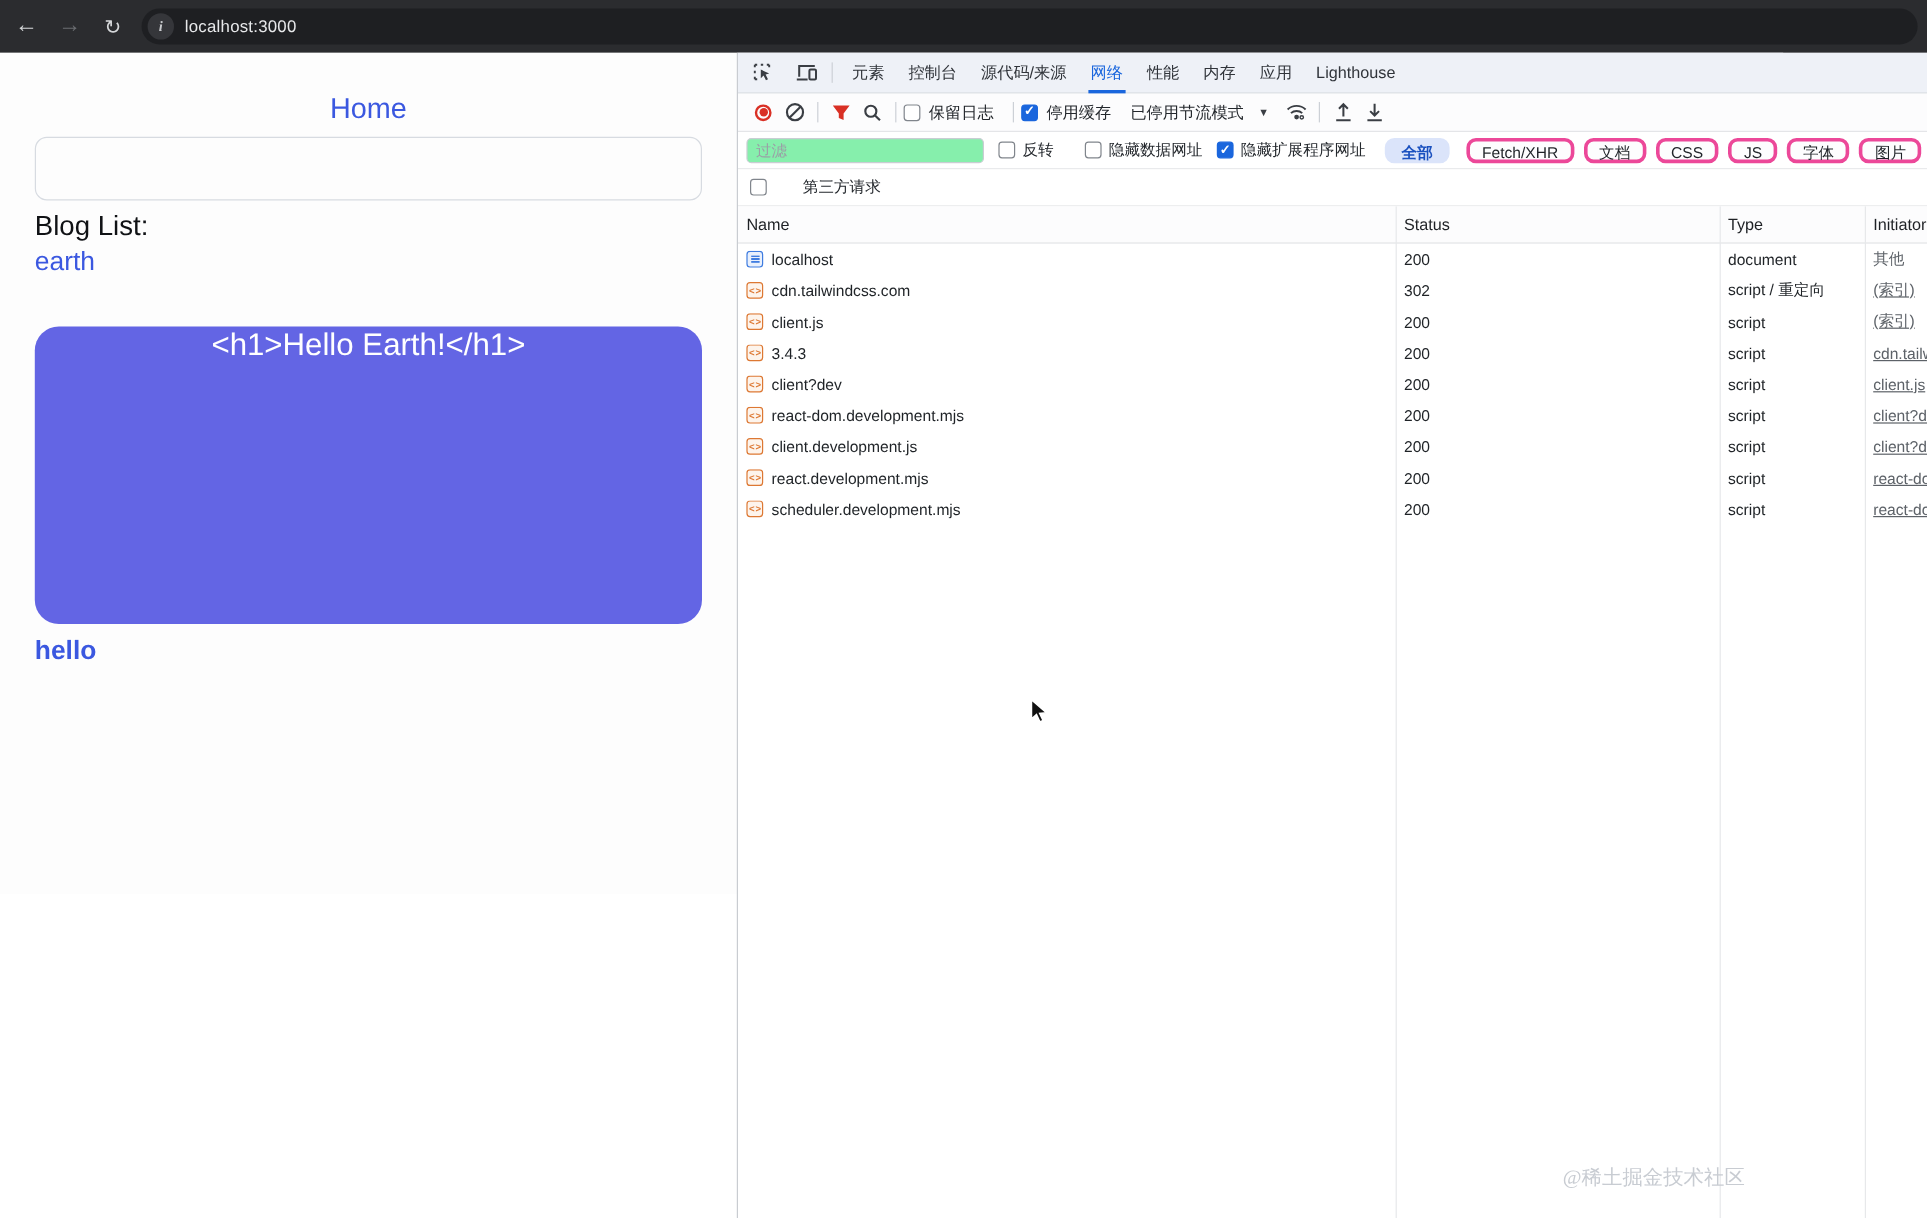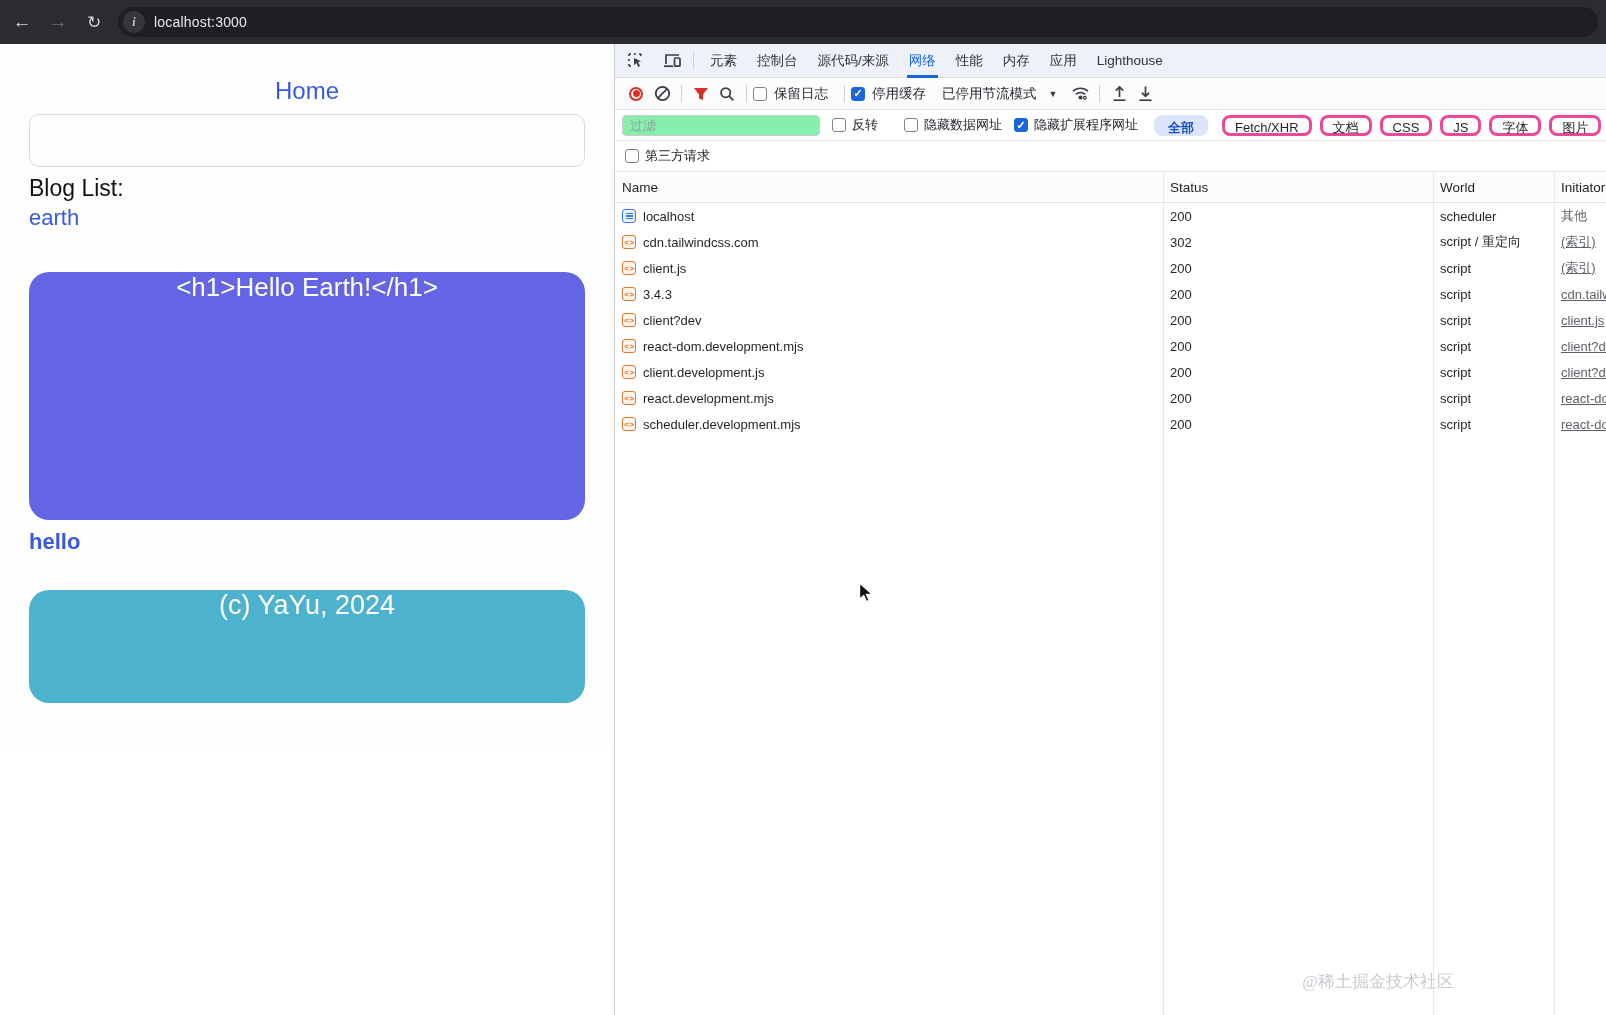--- a/index.html
+++ b/index.html
@@ -55,7 +55,7 @@
   .pill { height:21px; line-height:20px; padding:0 10px; border:3px solid #ec4899; border-radius:8px; background:#fdfdfe; margin-left:8px; cursor:pointer; flex:none; font-size:13px; color:#1f2328; }
   .pill.active { background:#dbe4fa; border-color:#dbe4fa; color:#1b51bf; font-weight:bold; padding:0 11px; }
 
-  .dt-thirdparty { position:absolute; left:0; top:97px; width:992px; height:31px; border-bottom:1px solid #e9eaec; display:flex; align-items:center; font-size:13px; color:#23272c; }
+  .dt-thirdparty { position:absolute; left:0; top:97px; width:992px; height:31px; border-bottom:1px solid #e9eaec; display:flex; align-items:center; font-size:13px; color:#23272c;gap:24px; }
   .dt-thirdparty .cb { margin-left:10px; }
 
   .dt-table { position:absolute; left:0; top:128px; width:992px; height:843px; }

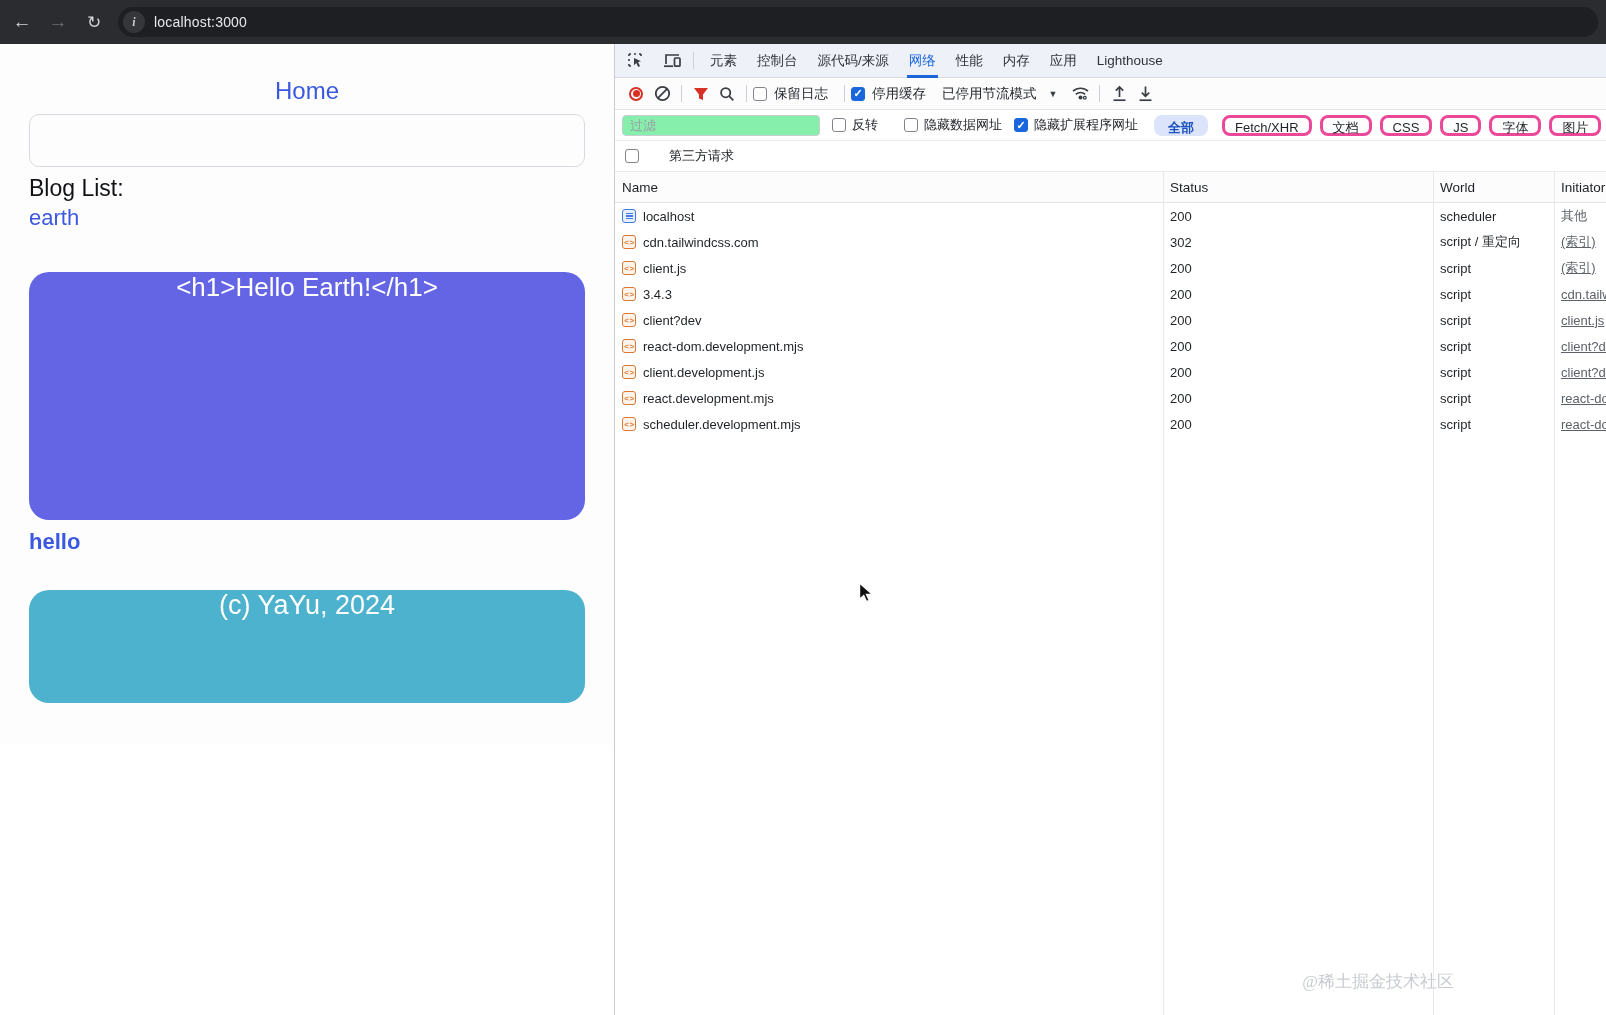--- a/index.html
+++ b/index.html
@@ -228,7 +228,7 @@
       <div class="tbl-header">
         <span>Name</span>
         <span>Status</span>
-        <span>World</span>
+        <span>Type</span>
         <span>Initiator</span>
       </div>
       <div class="tbl-rows" id="rows">

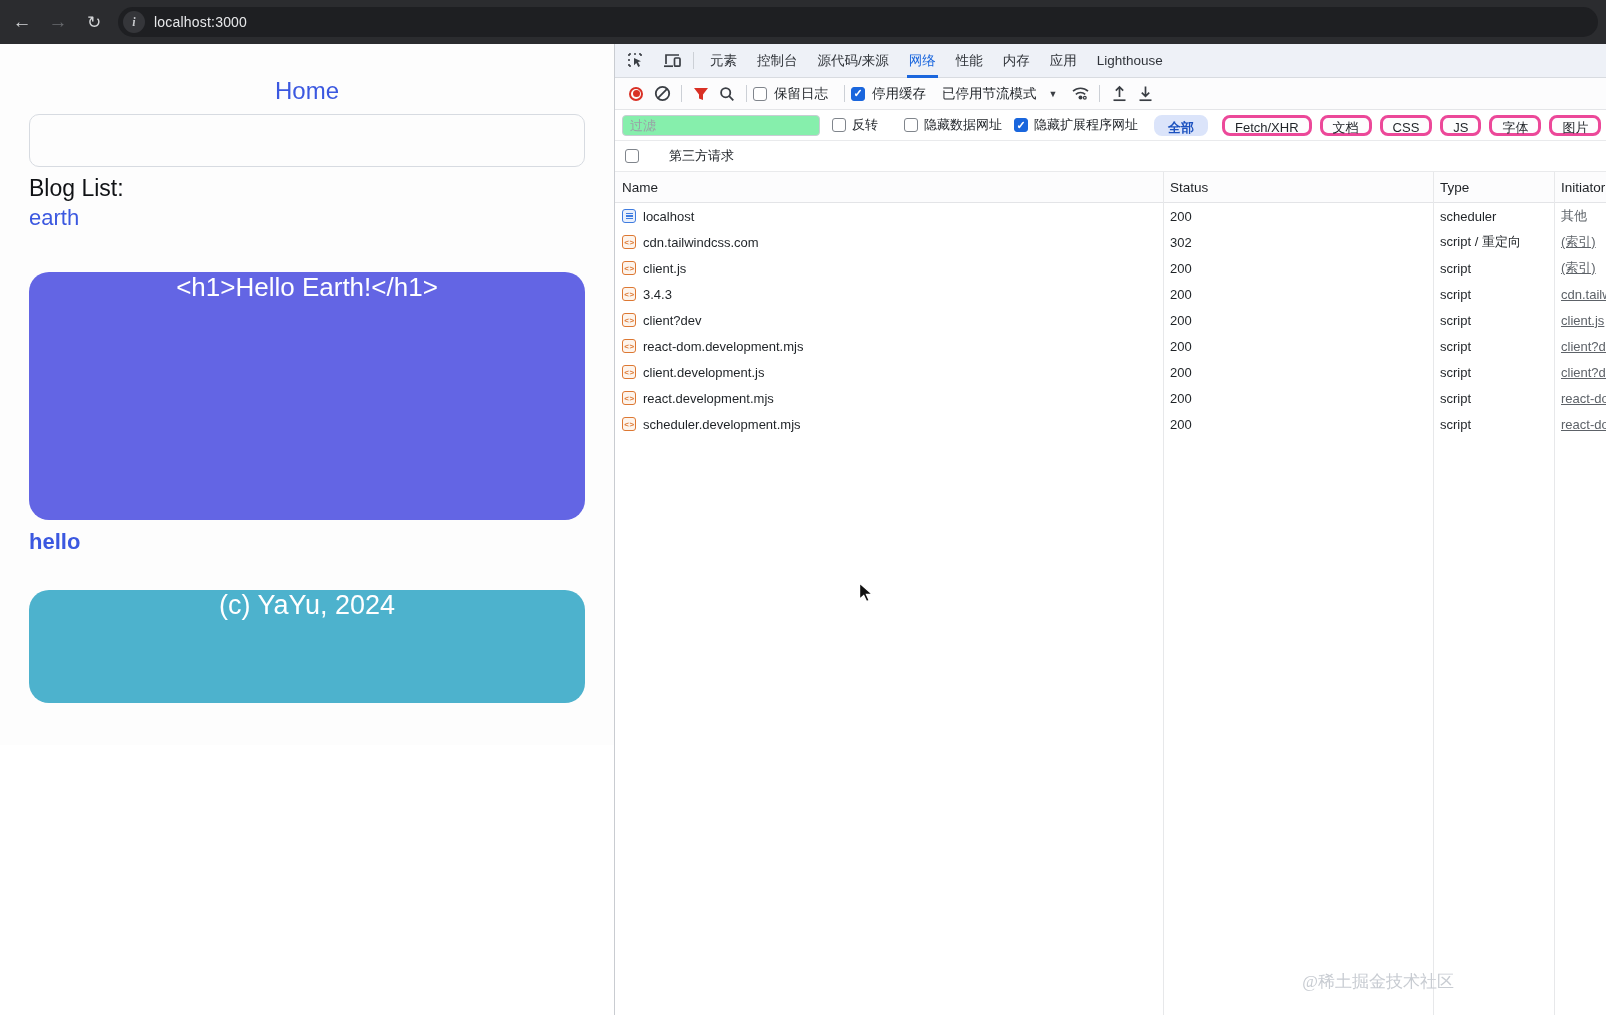--- a/index.html
+++ b/index.html
@@ -240,7 +240,7 @@
               <span>localhost</span>
             </span>
     <span>200</span>
-    <span>scheduler</span>
+    <span>document</span>
     <span class="initiator">其他</span>
   </div>
 

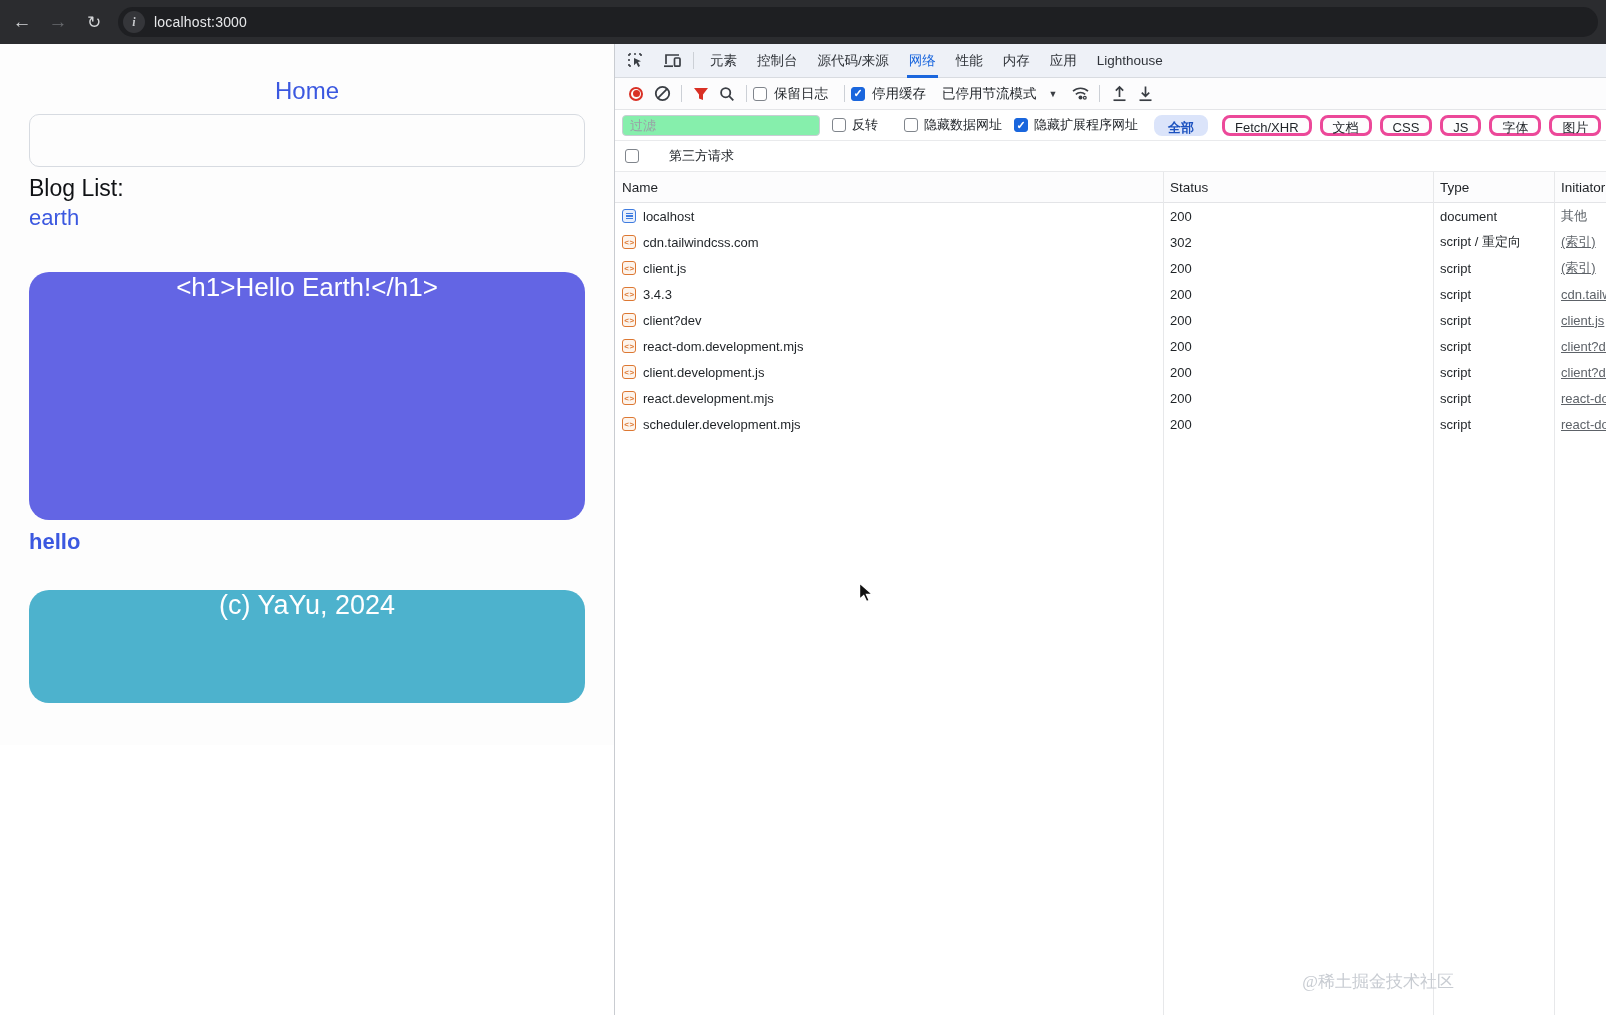--- a/index.html
+++ b/index.html
@@ -102,9 +102,6 @@
       <span>&lt;h1&gt;Hello Earth!&lt;/h1&gt;</span>
     </div>
     <a class="page-link hello-link">hello</a>
-    <div class="card teal">
-      <span>(c) YaYu, 2024</span>
-    </div>
   </div>
 
   <div class="devtools">

